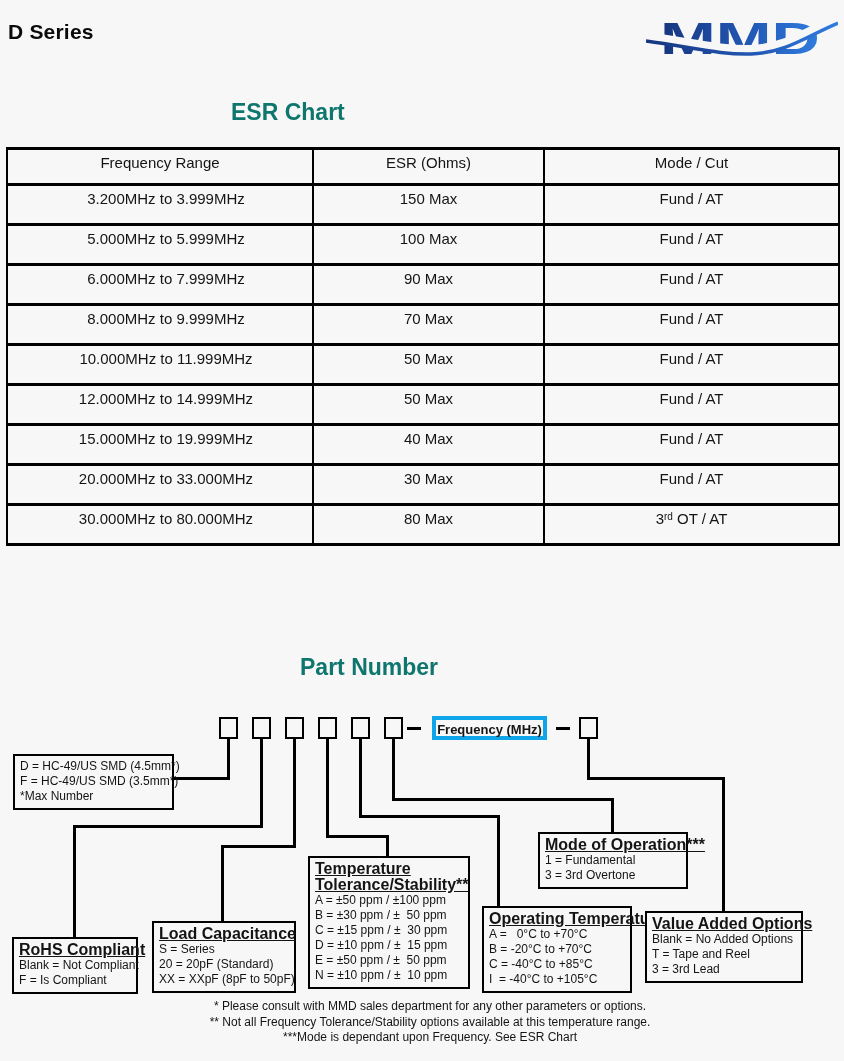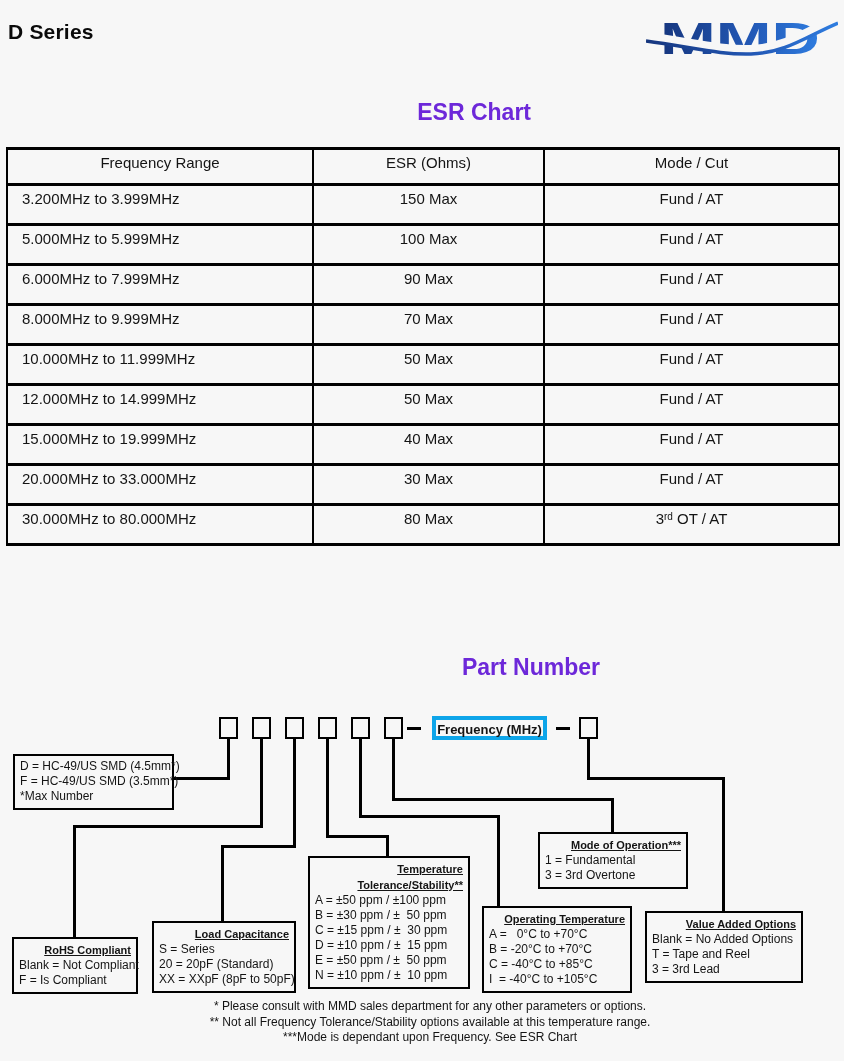--- a/index.html
+++ b/index.html
@@ -14,8 +14,8 @@
   }
   .logo { position:absolute; left:646px; top:12px; width:192px; height:52px; }
   .section-heading {
-    position:absolute; font-size:23px; font-weight:bold; color:#6d28d9;
-    text-align:right;
+    position:absolute; font-size:23px; font-weight:bold; color:#0f766e;
+    text-align:left;
   }
   .esr-heading { left:231px; top:99px; width:300px; }
   .pn-heading  { left:300px; top:654px; width:300px; }

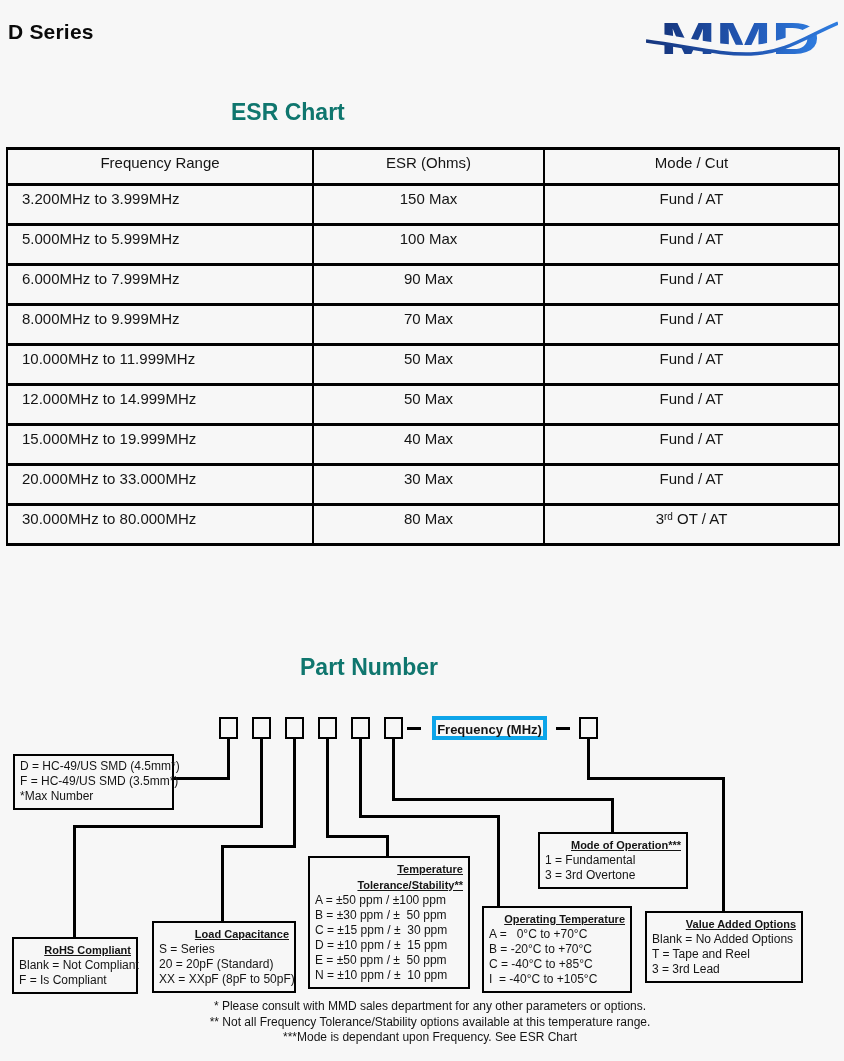--- a/index.html
+++ b/index.html
@@ -33,7 +33,7 @@
   }
   table.esr-table th { height:29px; }
   table.esr-table td { height:33px; }
-  table.esr-table td.freq { text-align:left; padding-left:14px; }
+  table.esr-table td.freq { text-align:center; padding-left:14px; }
   .sup { font-size:10px; vertical-align:4px; }
 
   

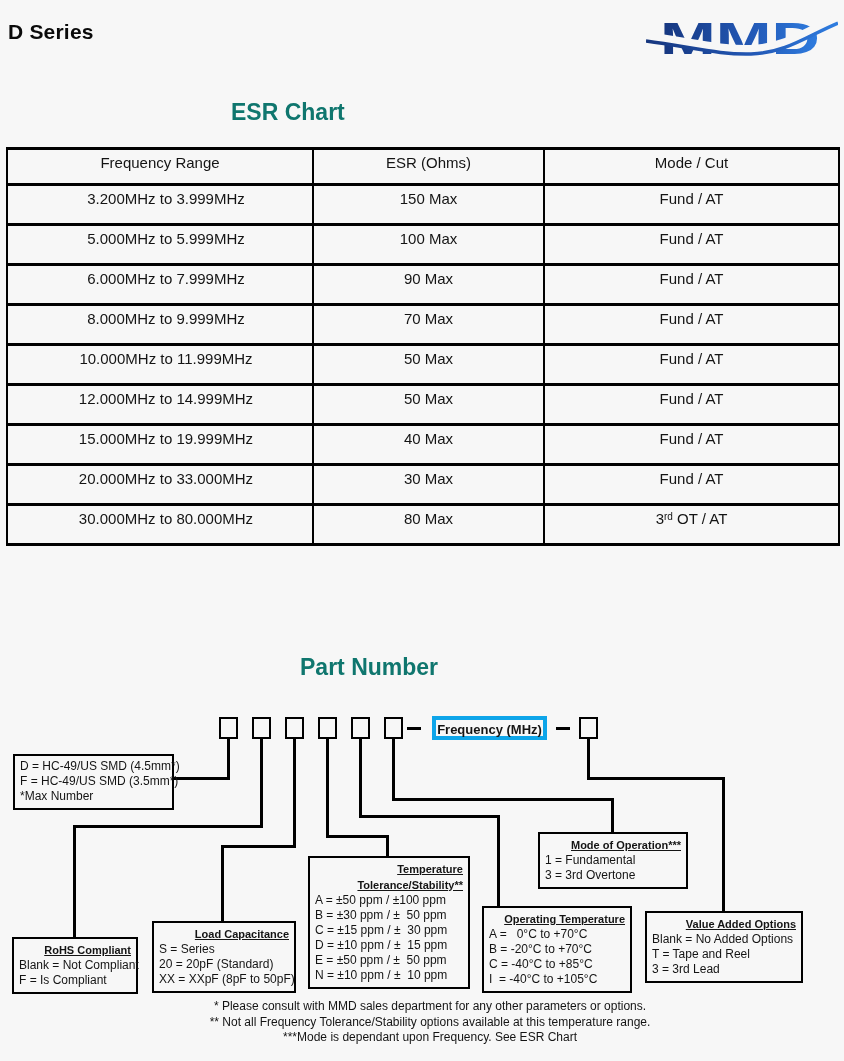--- a/index.html
+++ b/index.html
@@ -56,8 +56,8 @@
     background:#f7f7f7; padding:3px 5px 4px 5px; font-size:12px; line-height:15px;
   }
   .lbl-title {
-    font-size:11px; font-weight:bold; text-decoration:underline;
-    text-align:right; line-height:16px; white-space:pre;
+    font-size:16px; font-weight:bold; text-decoration:underline;
+    text-align:left; line-height:16px; white-space:pre;
   }
   .lbl-line { white-space:pre; }
 

